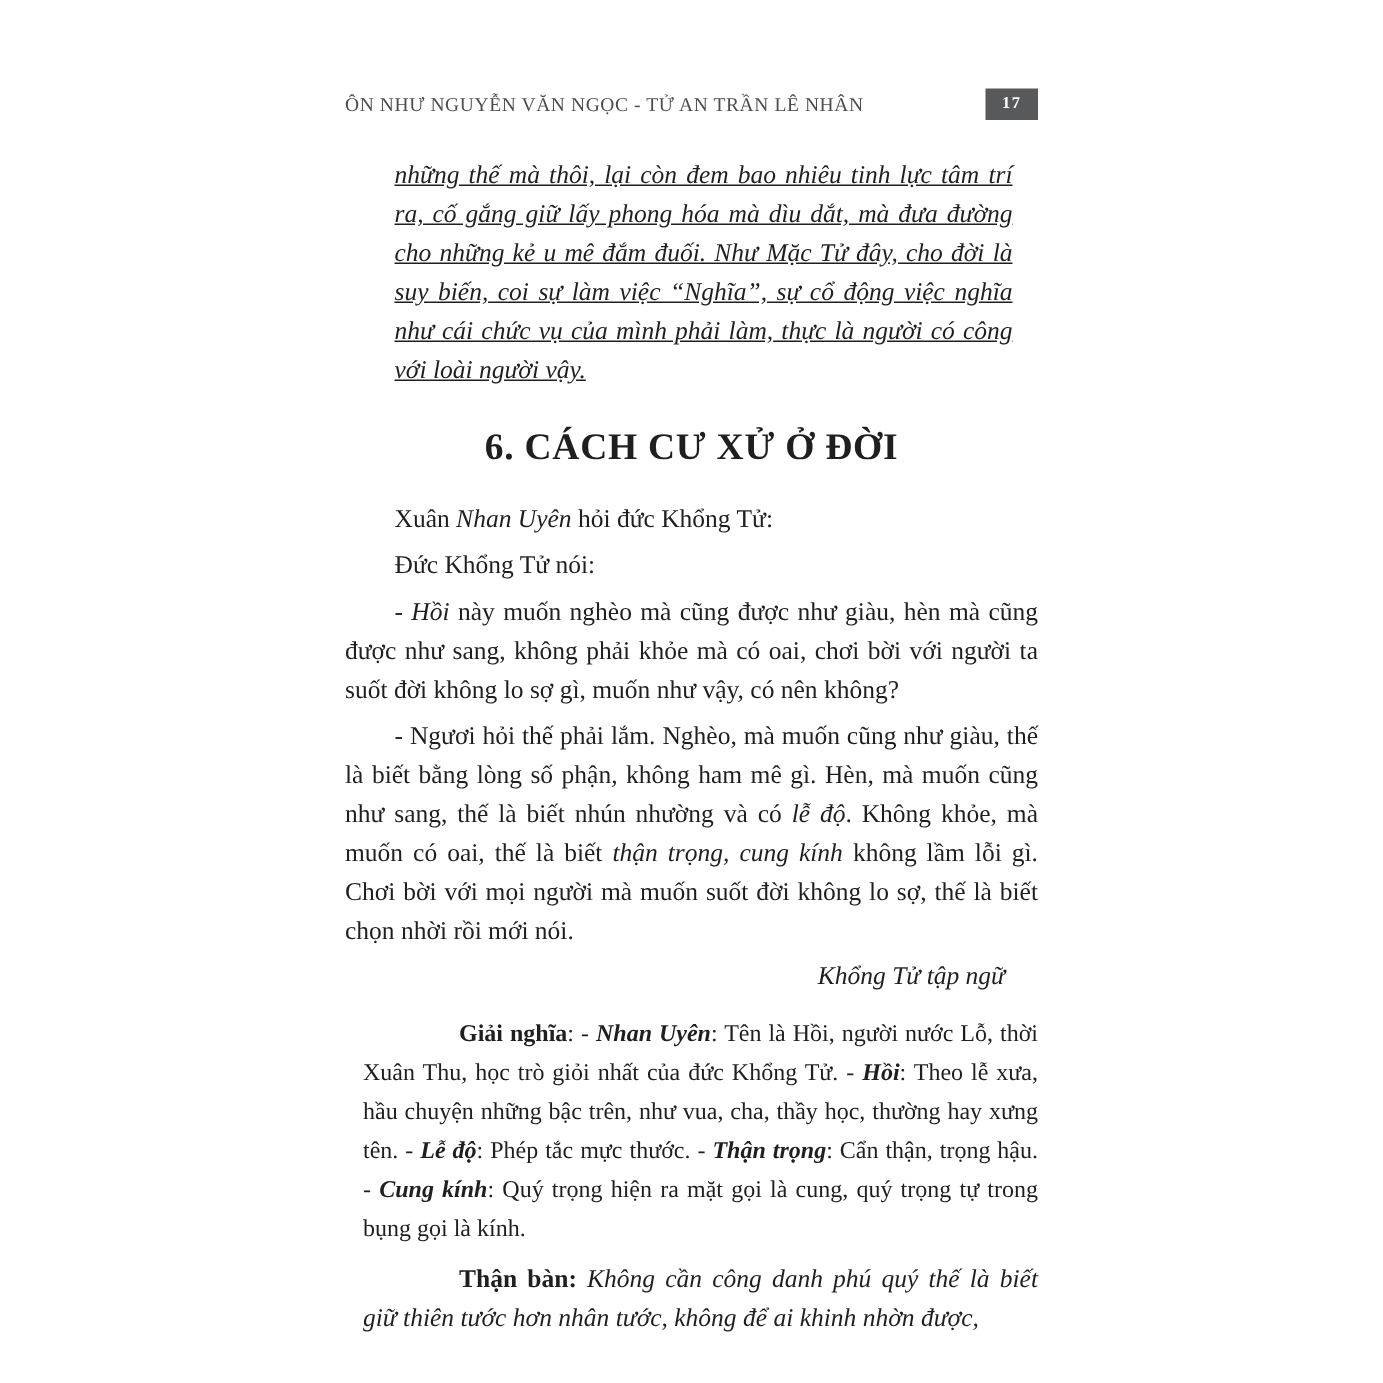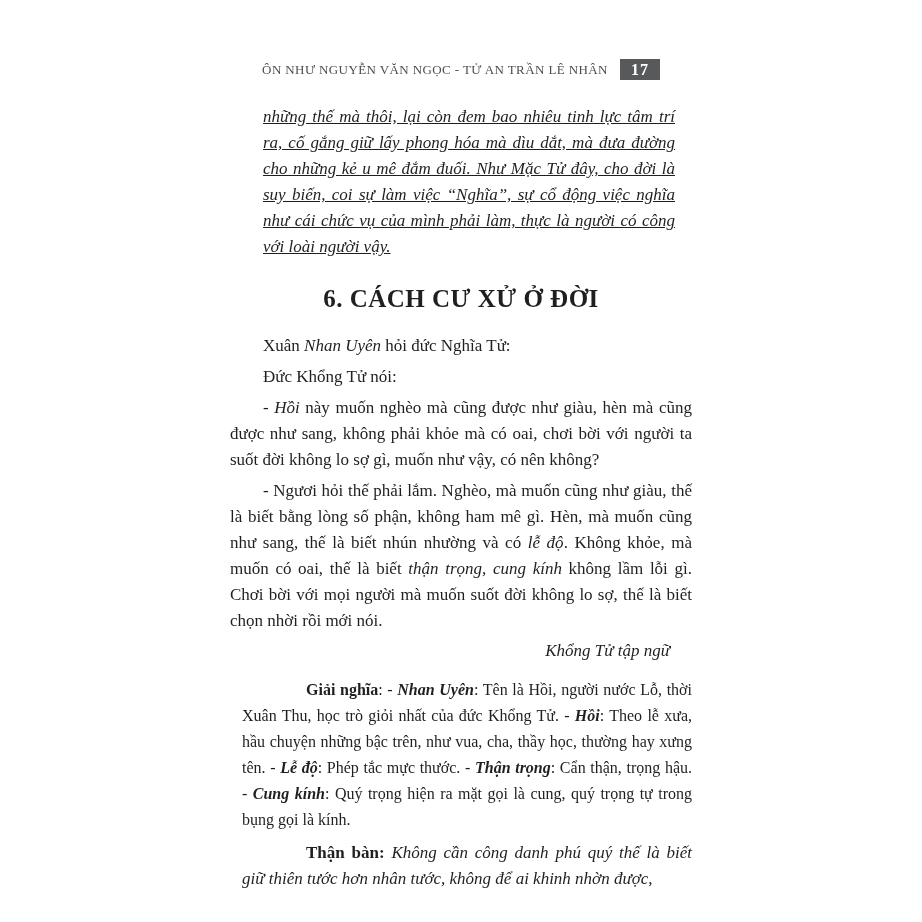--- a/index.html
+++ b/index.html
@@ -22,7 +22,7 @@
   
   .page-header{
     position:absolute;top:59px;left:230px;width:462px;
-    display:flex;justify-content:center;align-items:center;gap:12px;
+    display:flex;justify-content:space-between;align-items:center;gap:12px;
   }
   .running-title{
     font-size:13px;letter-spacing:0.4px;color:var(--header-fg);

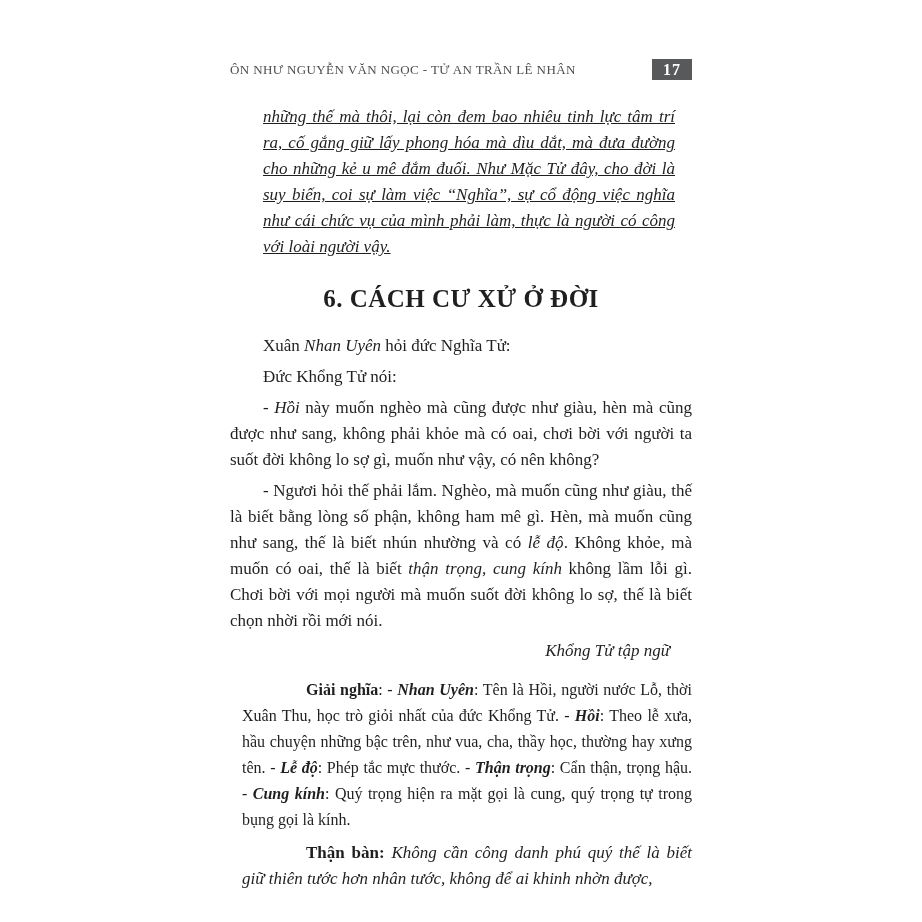--- a/index.html
+++ b/index.html
@@ -30,7 +30,7 @@
   }
   .page-badge{
     background:var(--badge-bg);color:var(--badge-fg);
-    font-size:16px;font-weight:bold;letter-spacing:1px;
+    font-size:11px;font-weight:bold;letter-spacing:1px;
     padding:2px 11px;line-height:17px;
   }
 

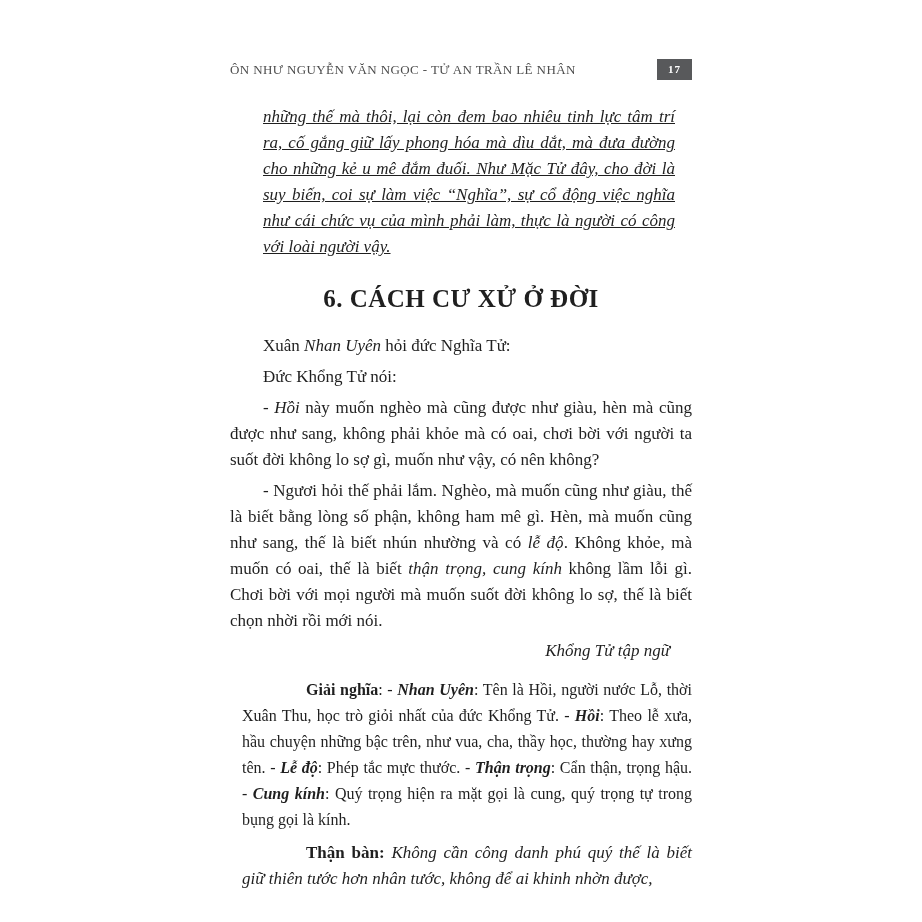--- a/index.html
+++ b/index.html
@@ -96,7 +96,7 @@
     <h2 class="section-title">6. CÁCH CƯ XỬ Ở ĐỜI</h2>
 
     <div class="dialog">
-      <p><span>Xuân </span><span class="seg-i">Nhan Uyên</span><span> hỏi đức Nghĩa Tử:</span></p>
+      <p><span>Xuân </span><span class="seg-i">Nhan Uyên</span><span> hỏi đức Khổng Tử:</span></p>
       <p><span>Đức Khổng Tử nói:</span></p>
       <p><span>- </span><span class="seg-i">Hồi</span><span> này muốn nghèo mà cũng được như giàu, hèn mà cũng được như sang, không phải khỏe mà có oai, chơi bời với người ta suốt đời không lo sợ gì, muốn như vậy, có nên không?</span></p>
       <p><span>- Ngươi hỏi thế phải lắm. Nghèo, mà muốn cũng như giàu, thế là biết bằng lòng số phận, không ham mê gì. Hèn, mà muốn cũng như sang, thế là biết nhún nhường và có </span><span class="seg-i">lễ độ</span><span>. Không khỏe, mà muốn có oai, thế là biết </span><span class="seg-i">thận trọng, cung kính</span><span> không lầm lỗi gì. Chơi bời với mọi người mà muốn suốt đời không lo sợ, thế là biết chọn nhời rồi mới nói.</span></p>

